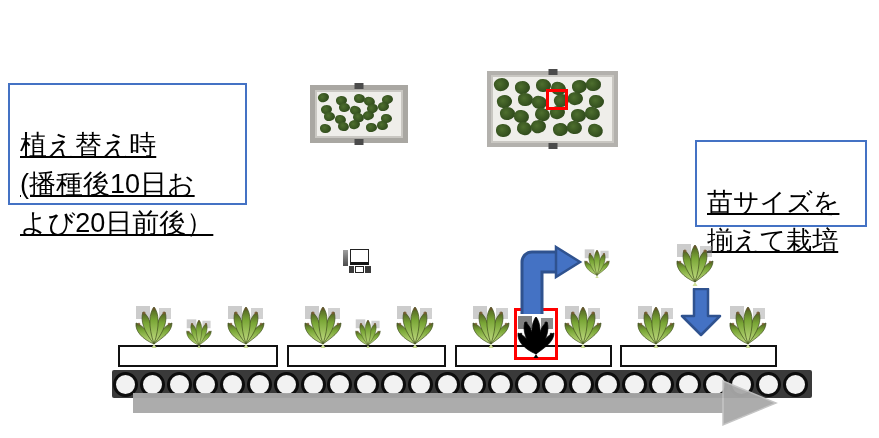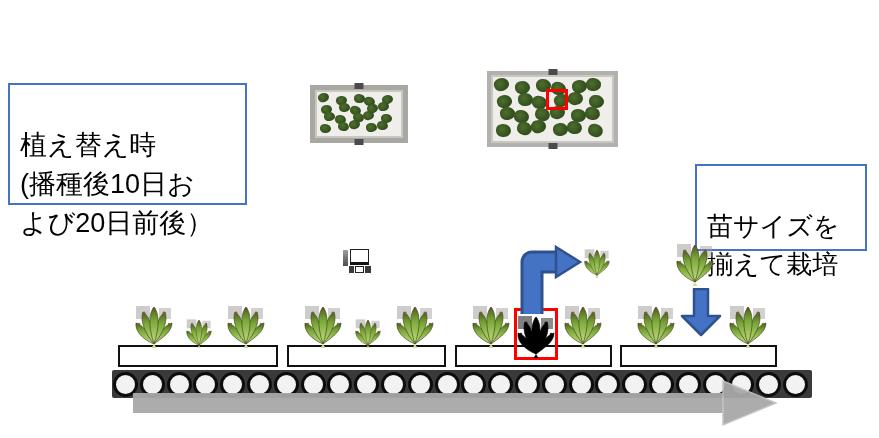--- a/index.html
+++ b/index.html
@@ -10,7 +10,7 @@
   
   .note-box{
     position:absolute;background:#fff;border:2px solid #4472C4;
-    box-sizing:border-box;white-space:pre-line;color:#000;
+    box-sizing:border-box;white-space:pre-line;color:#000;text-decoration:underline;
   }
   .note-left{left:8px;top:83px;width:239px;height:122px;font-size:27px;line-height:39px;padding:2px 10px;}
   .note-right{left:695px;top:140px;width:172px;height:87px;font-size:26px;line-height:38px;padding:3px 10px;margin-top:24px;}

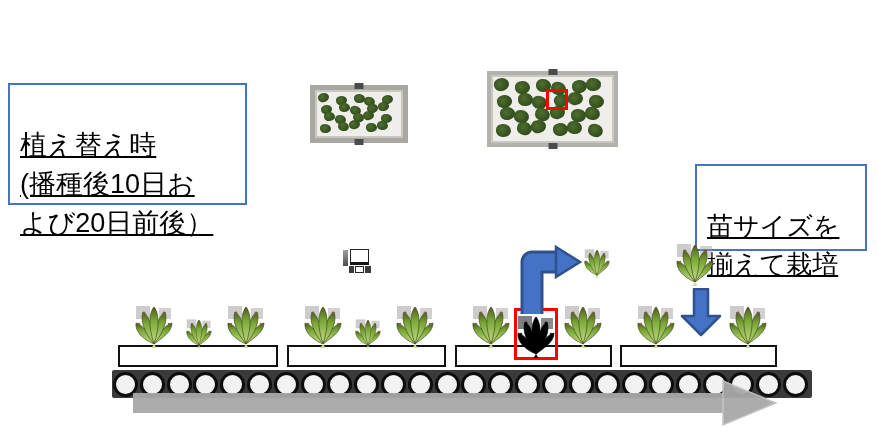--- a/index.html
+++ b/index.html
@@ -13,7 +13,7 @@
     box-sizing:border-box;white-space:pre-line;color:#000;text-decoration:underline;
   }
   .note-left{left:8px;top:83px;width:239px;height:122px;font-size:27px;line-height:39px;padding:2px 10px;}
-  .note-right{left:695px;top:140px;width:172px;height:87px;font-size:26px;line-height:38px;padding:3px 10px;margin-top:24px;}
+  .note-right{left:695px;top:140px;width:172px;height:87px;font-size:26px;line-height:38px;padding:3px 10px;}
   
   .photo{position:absolute;box-sizing:border-box;}
   .photo-small{left:310px;top:85px;width:98px;height:58px;background:#a9a7a2;}

